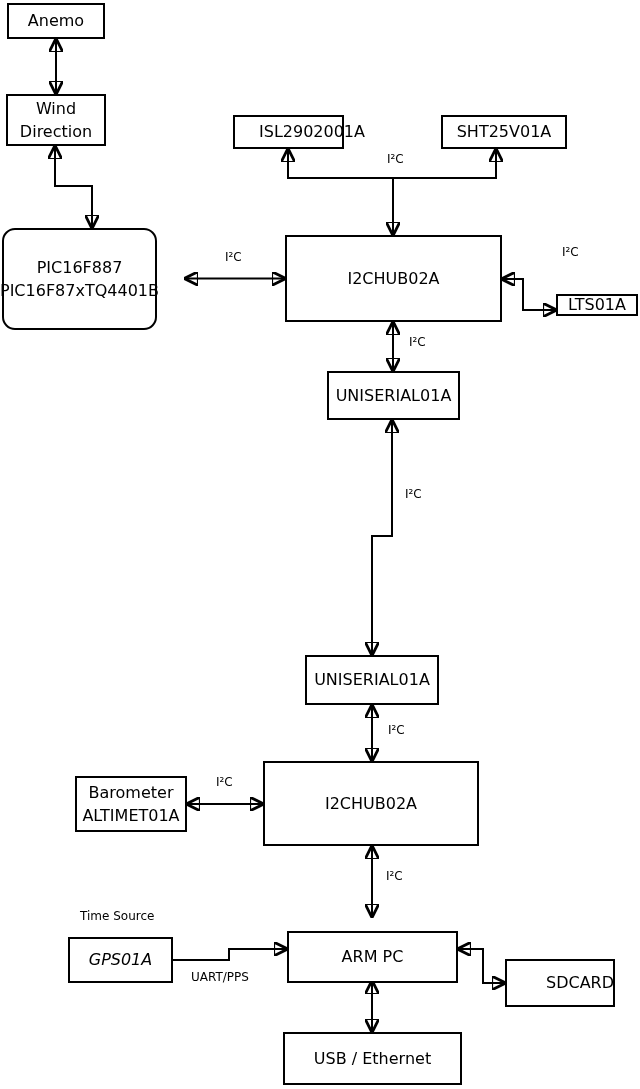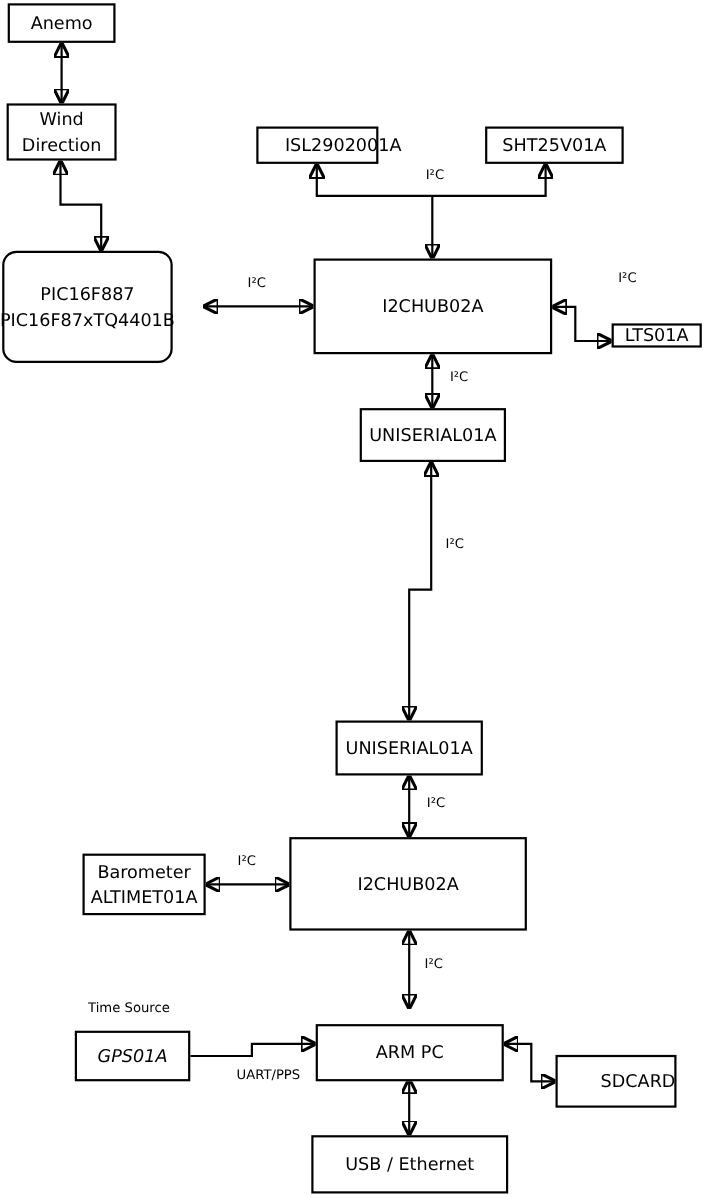--- a/index.html
+++ b/index.html
@@ -55,7 +55,7 @@
   .l-uni2-hub2{ left: 388px; top: 723px; }
   .l-baro-hub2{ left: 216px; top: 775px; }
   .l-hub2-arm { left: 386px; top: 869px; }
-  .l-uart     { left: 191px; top: 970px; margin-left: 24px; }
+  .l-uart     { left: 191px; top: 970px; }
 </style>
 </head>
 <body>

